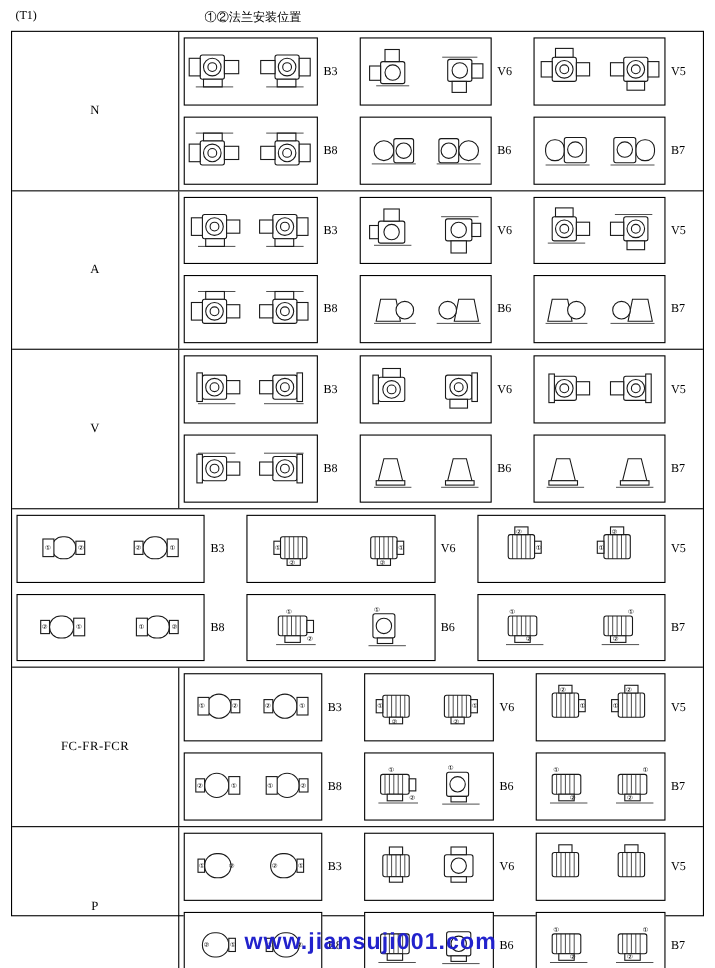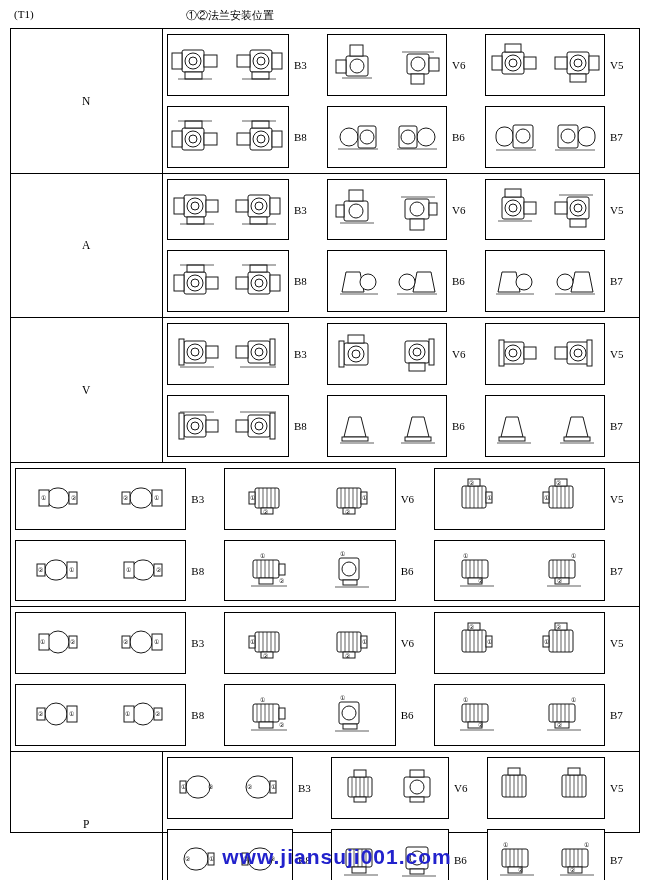--- a/index.html
+++ b/index.html
@@ -660,6 +660,7 @@
     </div>
 
     <div class="band" style="height:18.01%">
+      <div class="band-label">FC-FR-FCR</div>
       <div class="band-body">
         <div class="row top">
           <div class="cell">

